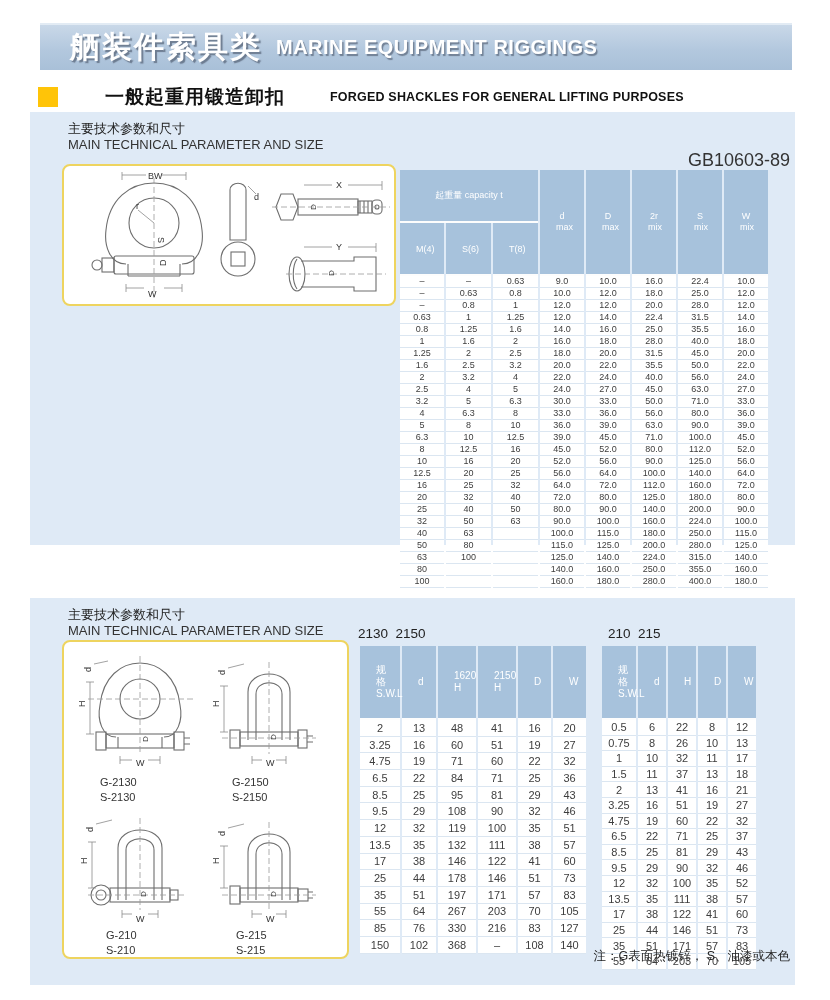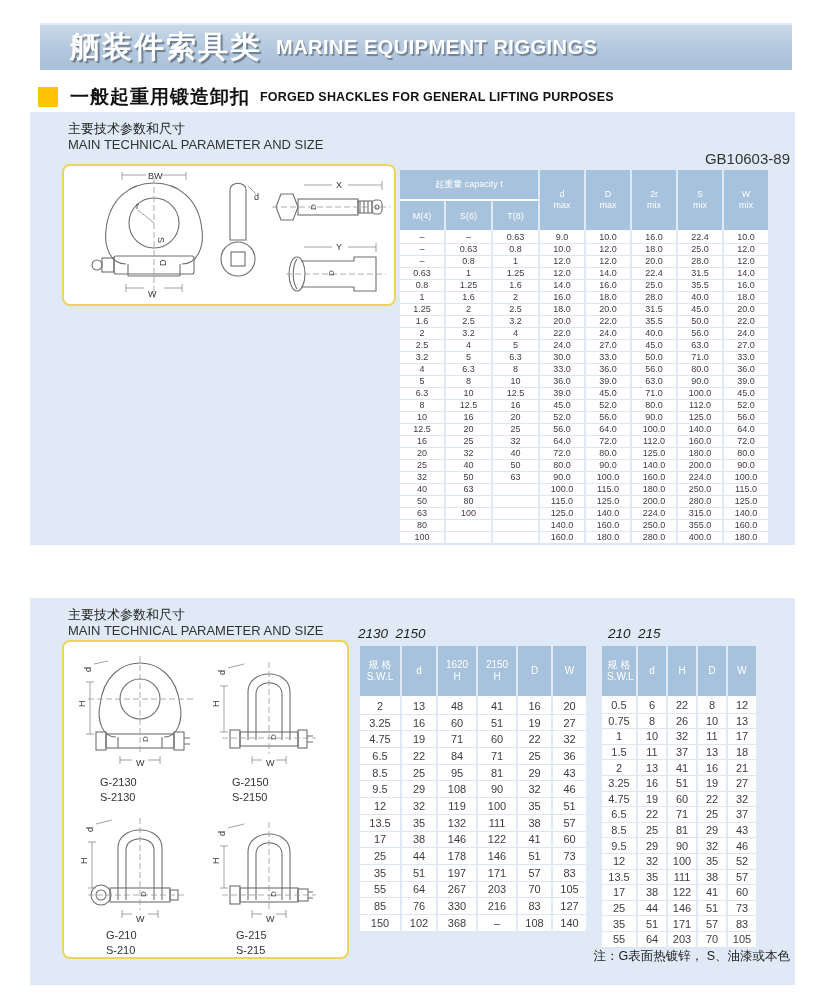--- a/index.html
+++ b/index.html
@@ -69,7 +69,7 @@
     <span class="en">MARINE EQUIPMENT RIGGINGS</span>
   </div>
 
-  <div class="sec-title" style="top:84px;">
+  <div class="sec-title" style="top:84px;gap:35px;">
     <span class="bullet"></span>
     <span class="zh">一般起重用锻造卸扣</span>
     <span class="en">FORGED SHACKLES FOR GENERAL LIFTING PURPOSES</span>

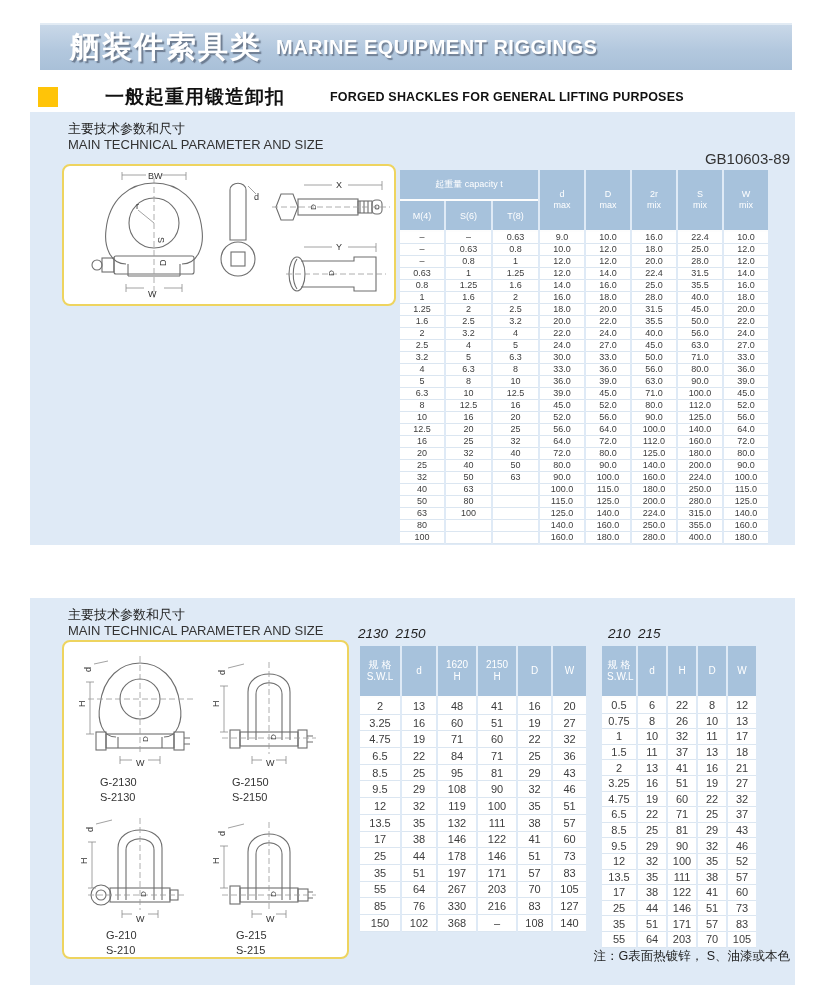--- a/index.html
+++ b/index.html
@@ -33,7 +33,7 @@
   .cl{stroke:#9a9a9a;stroke-width:.8;fill:none;stroke-dasharray:6 3;}
   .dim{stroke:#8a8a8a;stroke-width:.8;fill:none;}
 
-  .gb{position:absolute;right:40px;top:150px;font-size:15px;color:#333;}
+  .gb{position:absolute;right:40px;top:150px;font-size:18px;color:#333;}
 
   
   table.dtable{border-collapse:separate;border-spacing:2px 0;table-layout:fixed;position:absolute;}

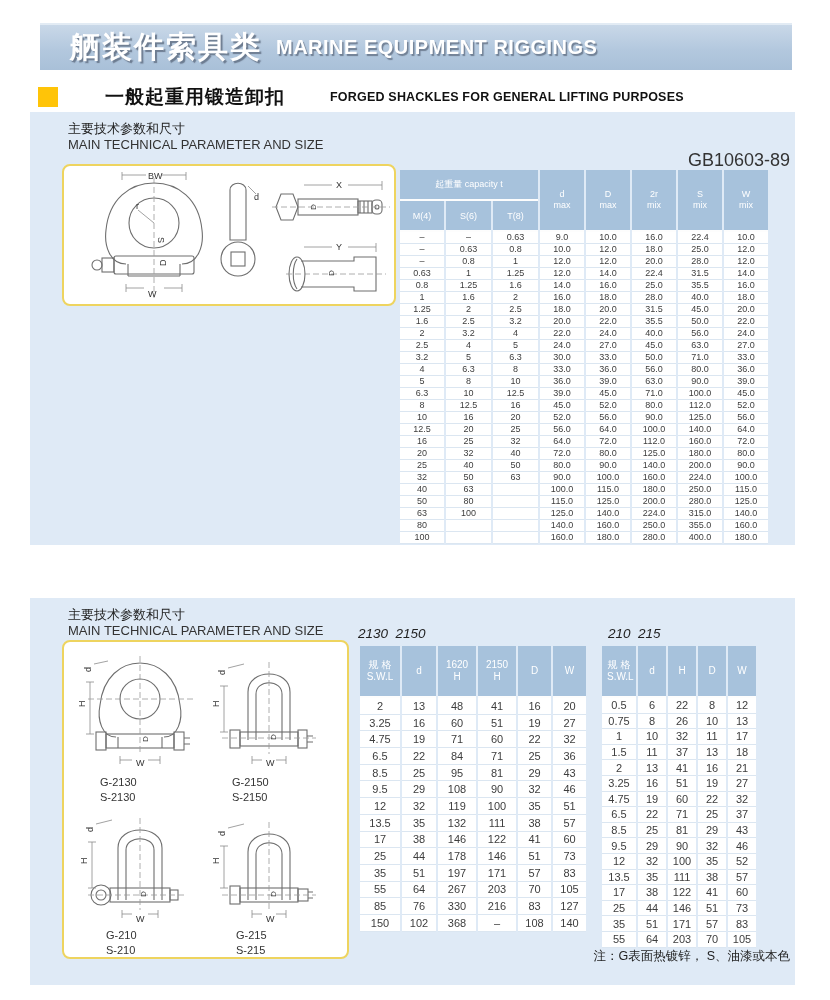--- a/index.html
+++ b/index.html
@@ -38,7 +38,7 @@
   
   table.dtable{border-collapse:separate;border-spacing:2px 0;table-layout:fixed;position:absolute;}
   table.dtable th{background:#a7c2dc;color:#fff;font-weight:400;text-align:center;vertical-align:middle;
-    border-bottom:2px solid #fdfdfd;padding:5px;}
+    border-bottom:2px solid #fdfdfd;padding:16px;}
   table.dtable td{background:#fff;color:#3d3d3d;text-align:center;vertical-align:middle;
     border-bottom:1px solid #dbe6f1;padding:0;white-space:nowrap;overflow:hidden;}
   .hline{display:block;line-height:11px;}

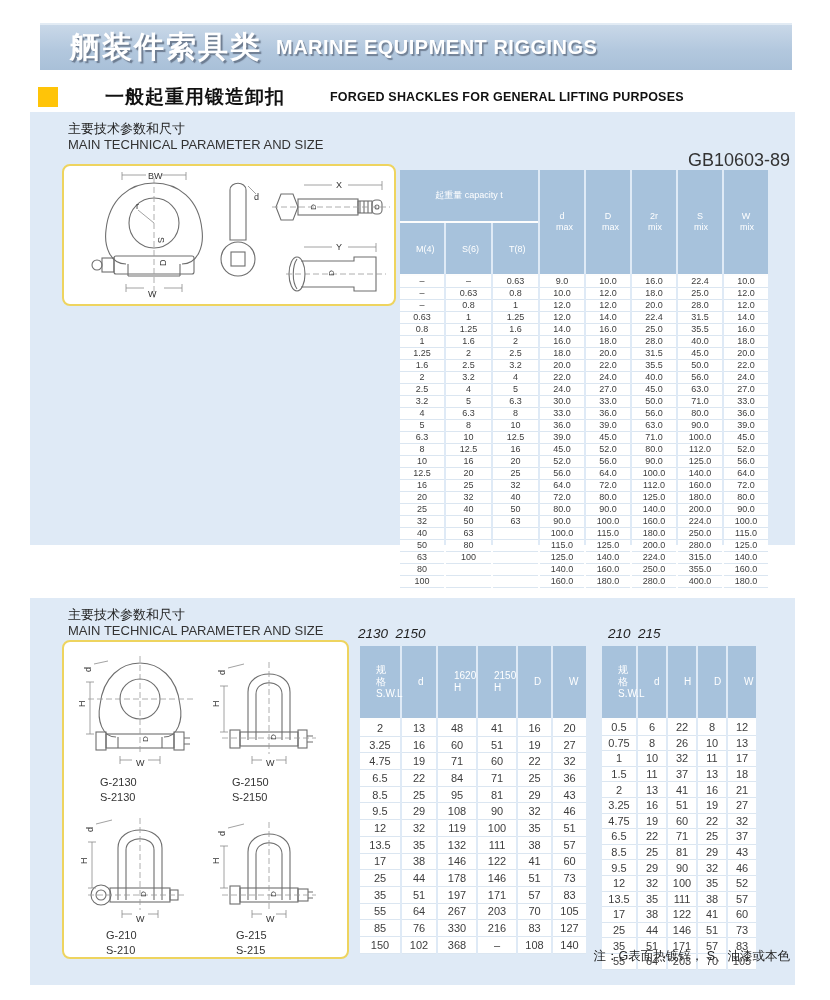--- a/index.html
+++ b/index.html
@@ -47,7 +47,7 @@
   .t1 th{font-size:9px;height:19px;}
   .t1 td{height:11px;line-height:11px;}
 
-  .tbl-label{position:absolute;font-size:13.5px;color:#222;white-space:pre;font-style:italic;}
+  .tbl-label{position:absolute;font-size:13.5px;color:#222;white-space:pre;}
   .t23 th{font-size:10px;}
   .t23 .hline{line-height:12px;}
   .t2{left:358px;top:646px;width:230px;font-size:11px;}

